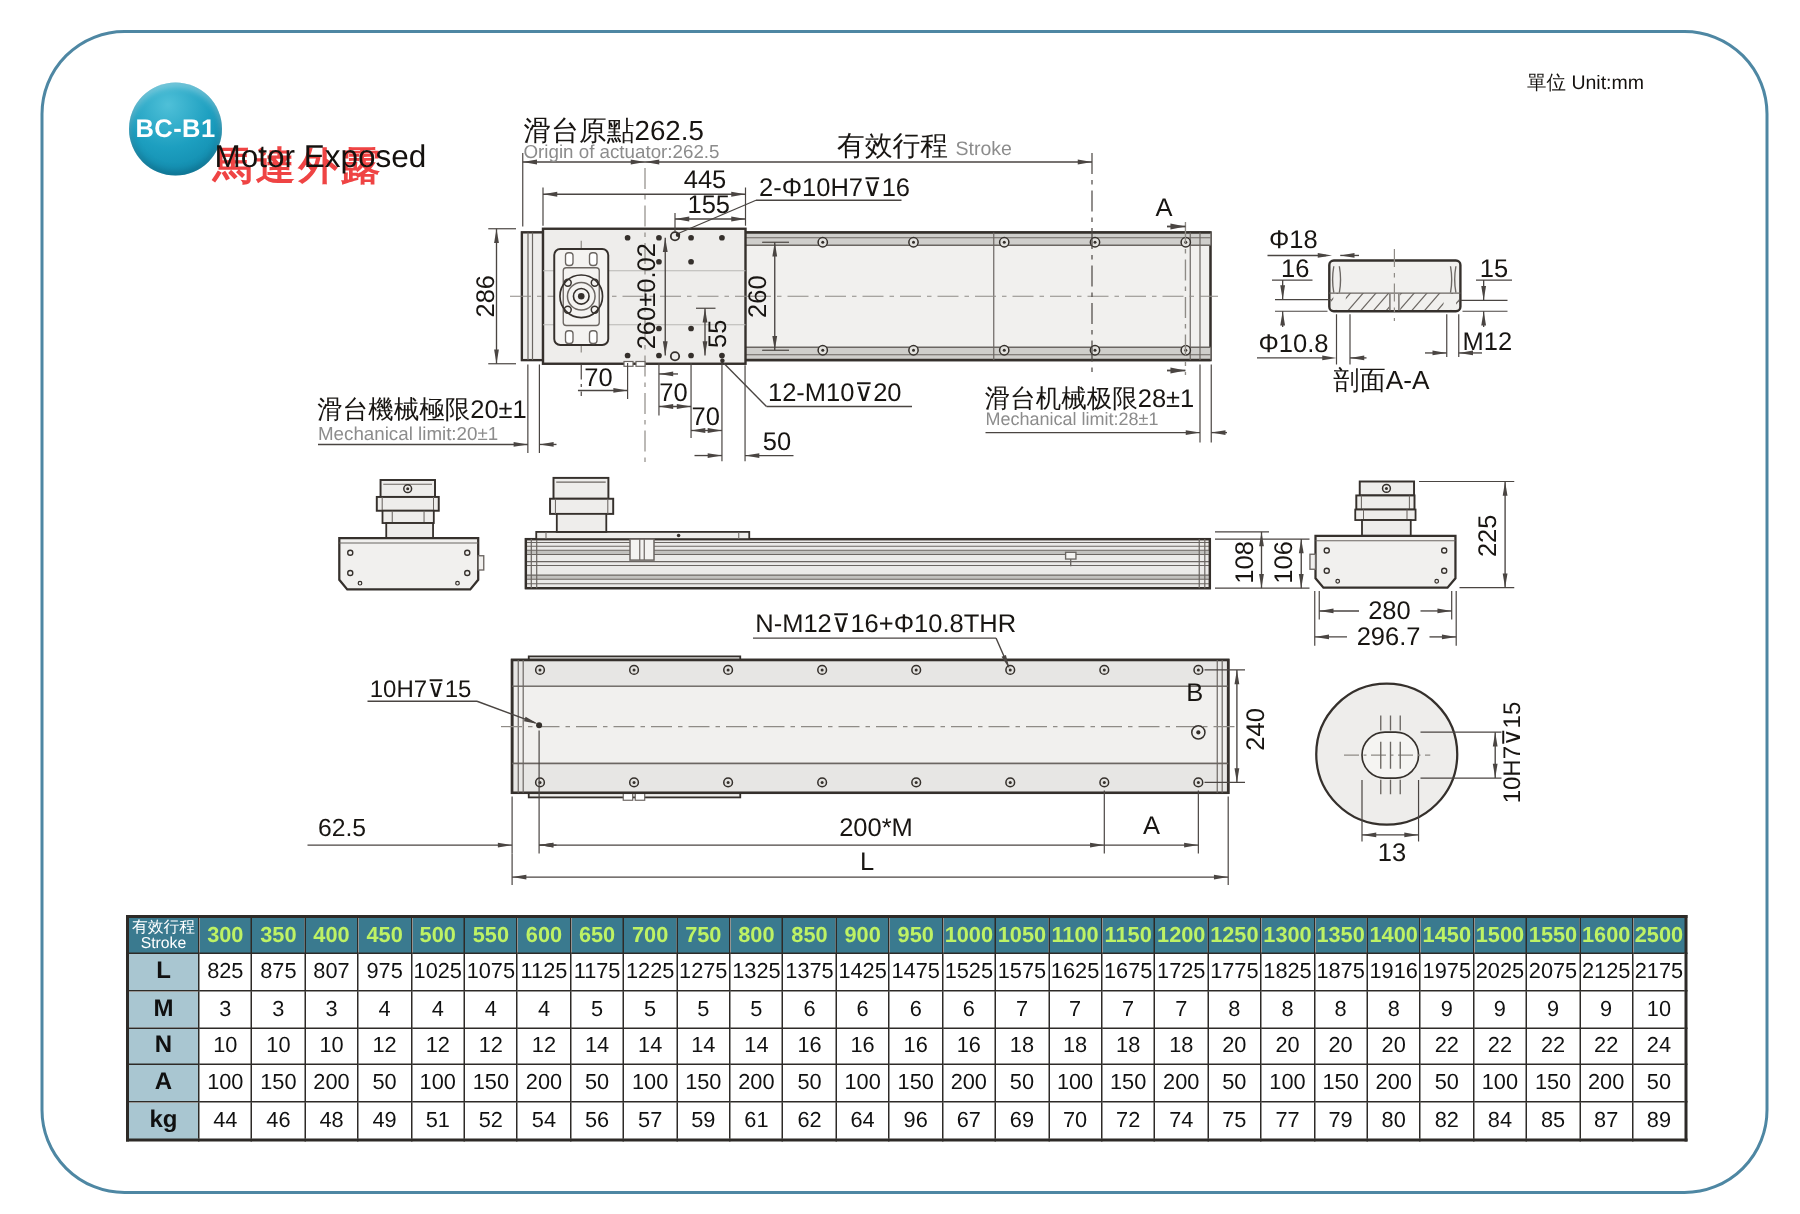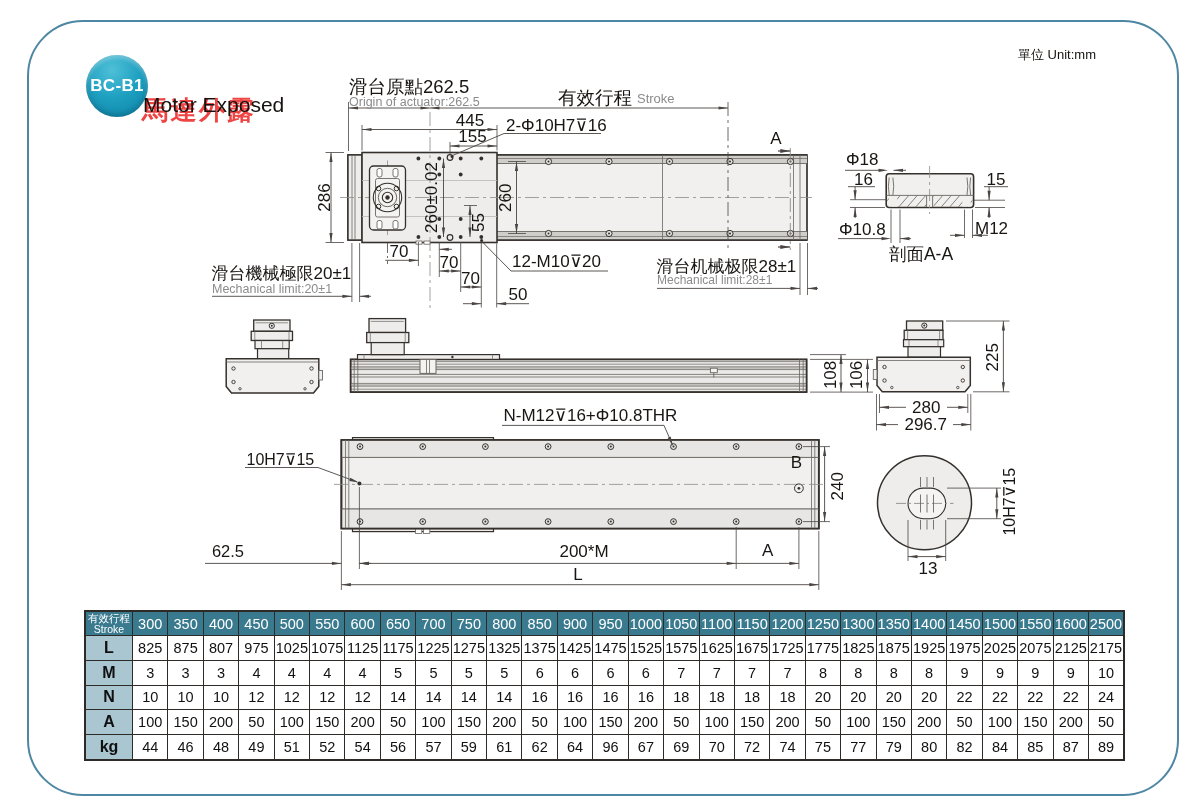--- a/index.html
+++ b/index.html
@@ -25,7 +25,7 @@
   th.corner{width:46px;background:#3a7a8f;color:#fff;font-weight:normal;}
   th.corner .zh{font-size:10.5px;line-height:11px;}
   th.corner .en{font-size:10.5px;line-height:11px;}
-  th.shead{background:#3a7a8f;color:#ffffff;font-weight:normal;font-size:14.5px;height:23px;}
+  th.shead{background:#3a7a8f;color:#bef264;font-weight:bold;font-size:14.5px;height:23px;}
   th.rlabel{background:#a9c6d1;color:#101010;font-weight:bold;font-size:16px;height:23.8px;}
   td.val{background:#fff;color:#111;font-size:14.5px;}
 </style>

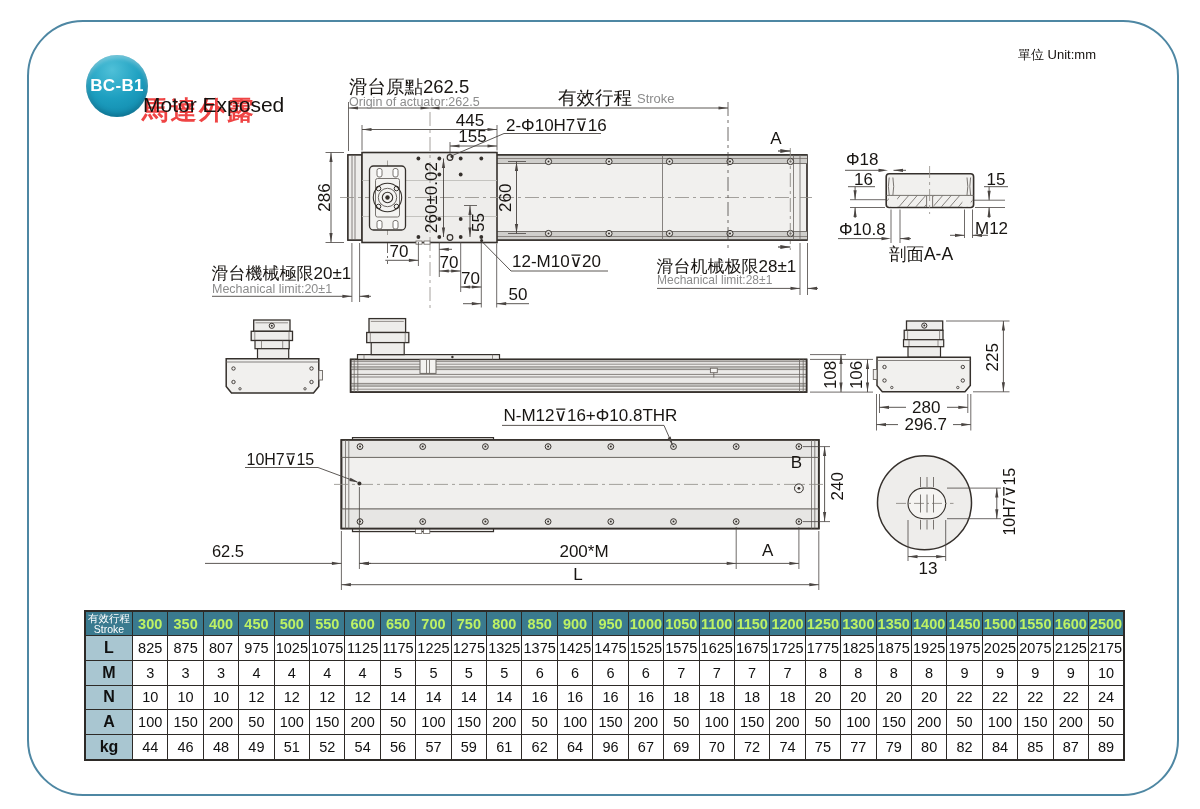--- a/index.html
+++ b/index.html
@@ -568,7 +568,7 @@
           <td class="val">1775</td>
           <td class="val">1825</td>
           <td class="val">1875</td>
-          <td class="val">1925</td>
+          <td class="val">1916</td>
           <td class="val">1975</td>
           <td class="val">2025</td>
           <td class="val">2075</td>

